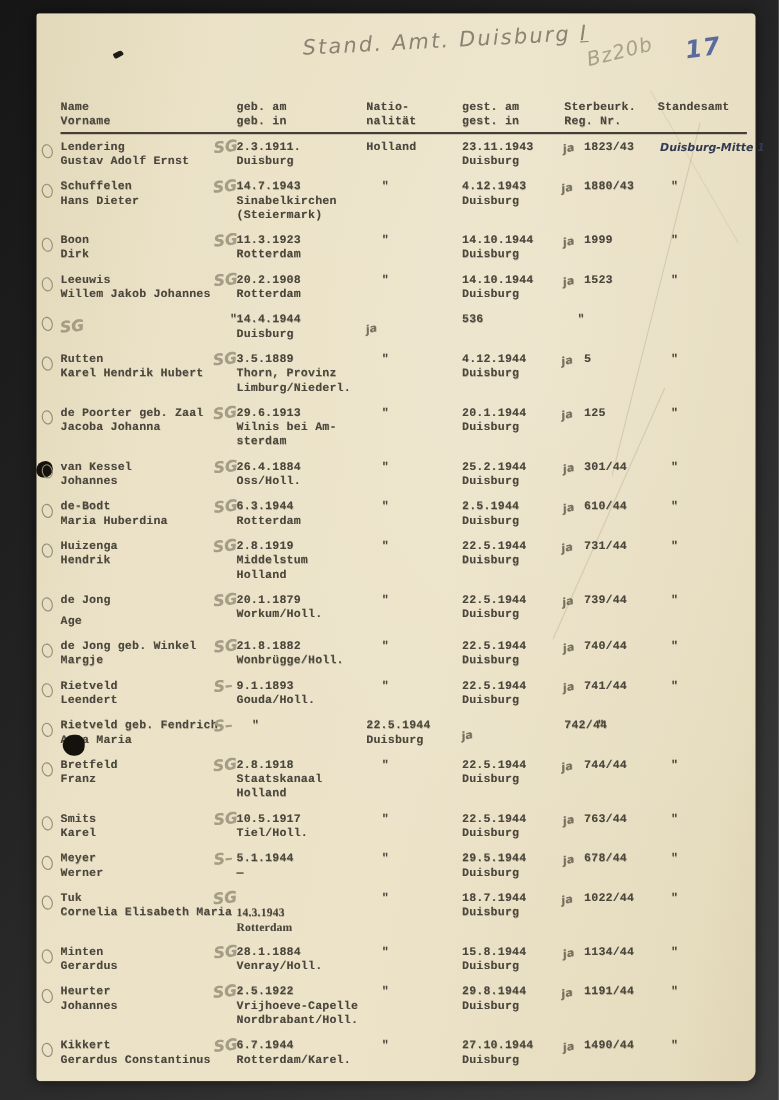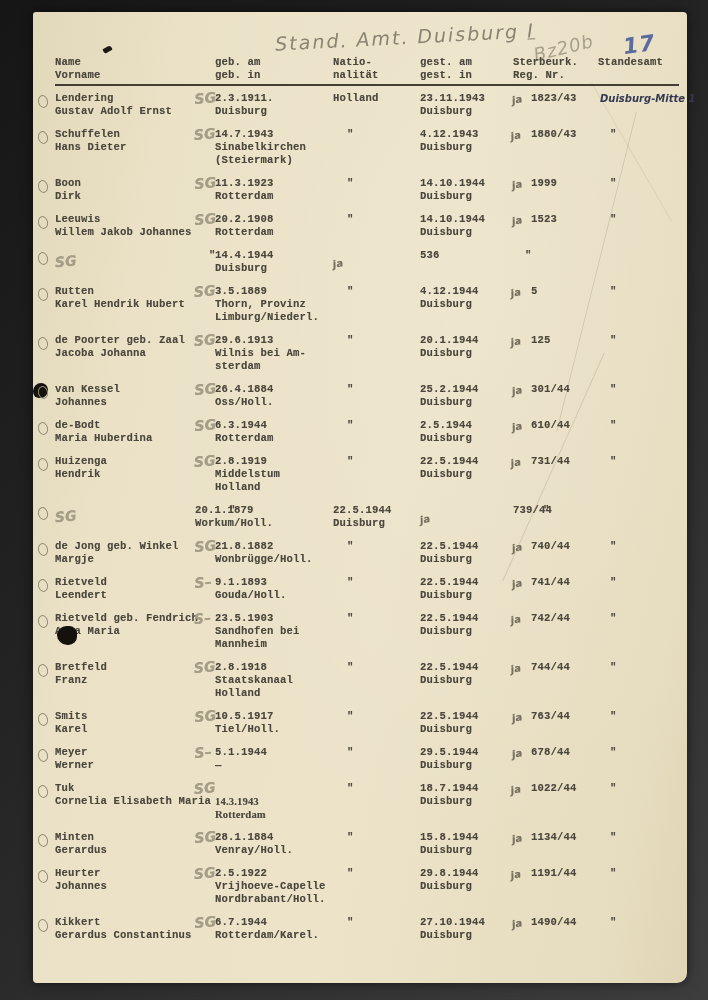--- a/index.html
+++ b/index.html
@@ -47,7 +47,7 @@
   }
   .hdr{
     display:grid;grid-template-columns:160px 118px 87px 93px 85px 77px;
-    border-bottom:2.5px solid #453f33;padding-bottom:2px;margin-bottom:6px;
+    border-bottom:2.5px solid #453f33;padding-bottom:2px;margin-bottom:6px;margin-top:36px;
   }
   .rows{}
   .row{

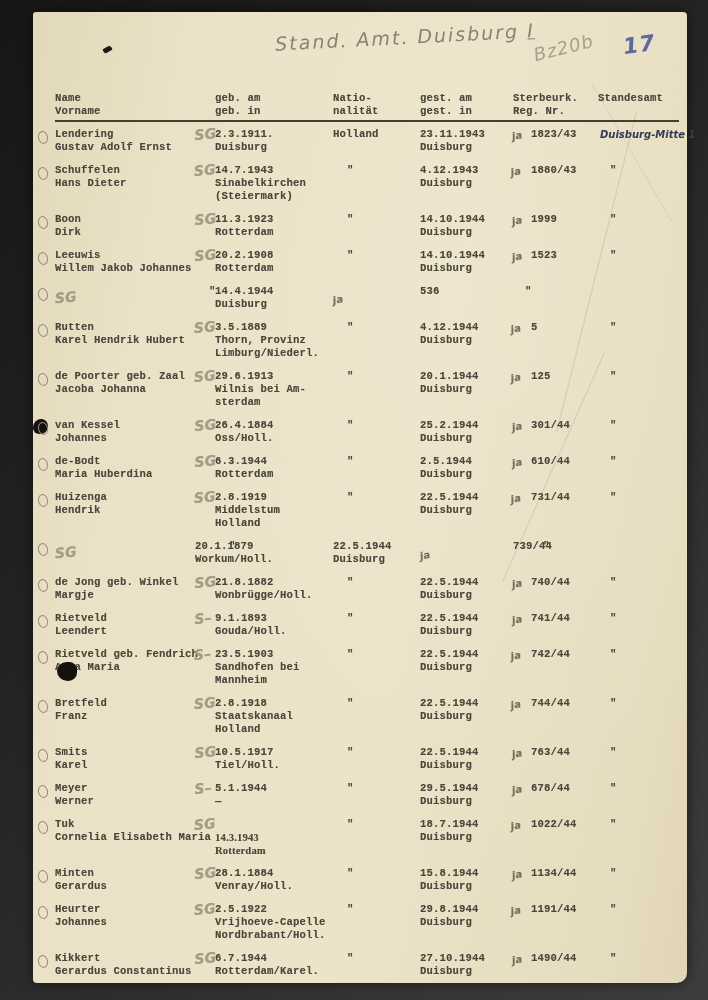--- a/index.html
+++ b/index.html
@@ -329,6 +329,10 @@
 
   <div class="row">
     <span class="omark"></span>
+    <div class="c name">
+      <div class="l1">de Jong</div>
+      <div class="l2 gap">Age</div>
+    </div>
     <div class="c sgmark hw">SG</div>
     <div class="c birth">
             <div>20.1.1879</div>

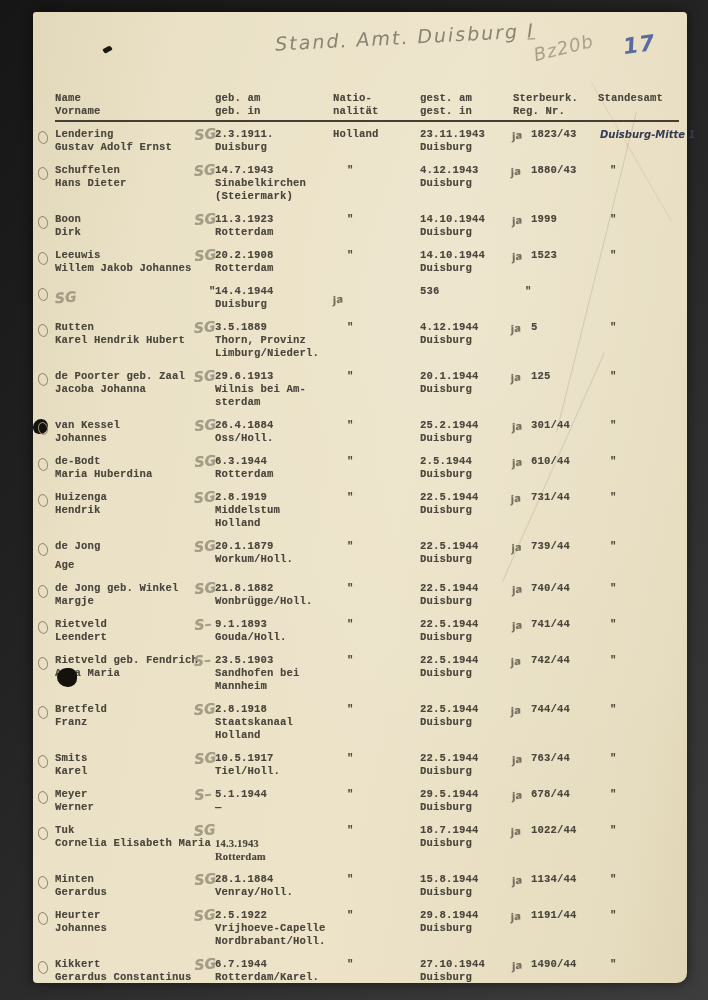--- a/index.html
+++ b/index.html
@@ -397,11 +397,6 @@
       <div class="l2">Anna Maria</div>
     </div>
     <div class="c sgmark hw">S–</div>
-    <div class="c birth">
-            <div>23.5.1903</div>
-            <div>Sandhofen bei</div>
-            <div>Mannheim</div>
-          </div>
     <div class="c nat ditto">"</div>
     <div class="c death">
       <div>22.5.1944</div>

